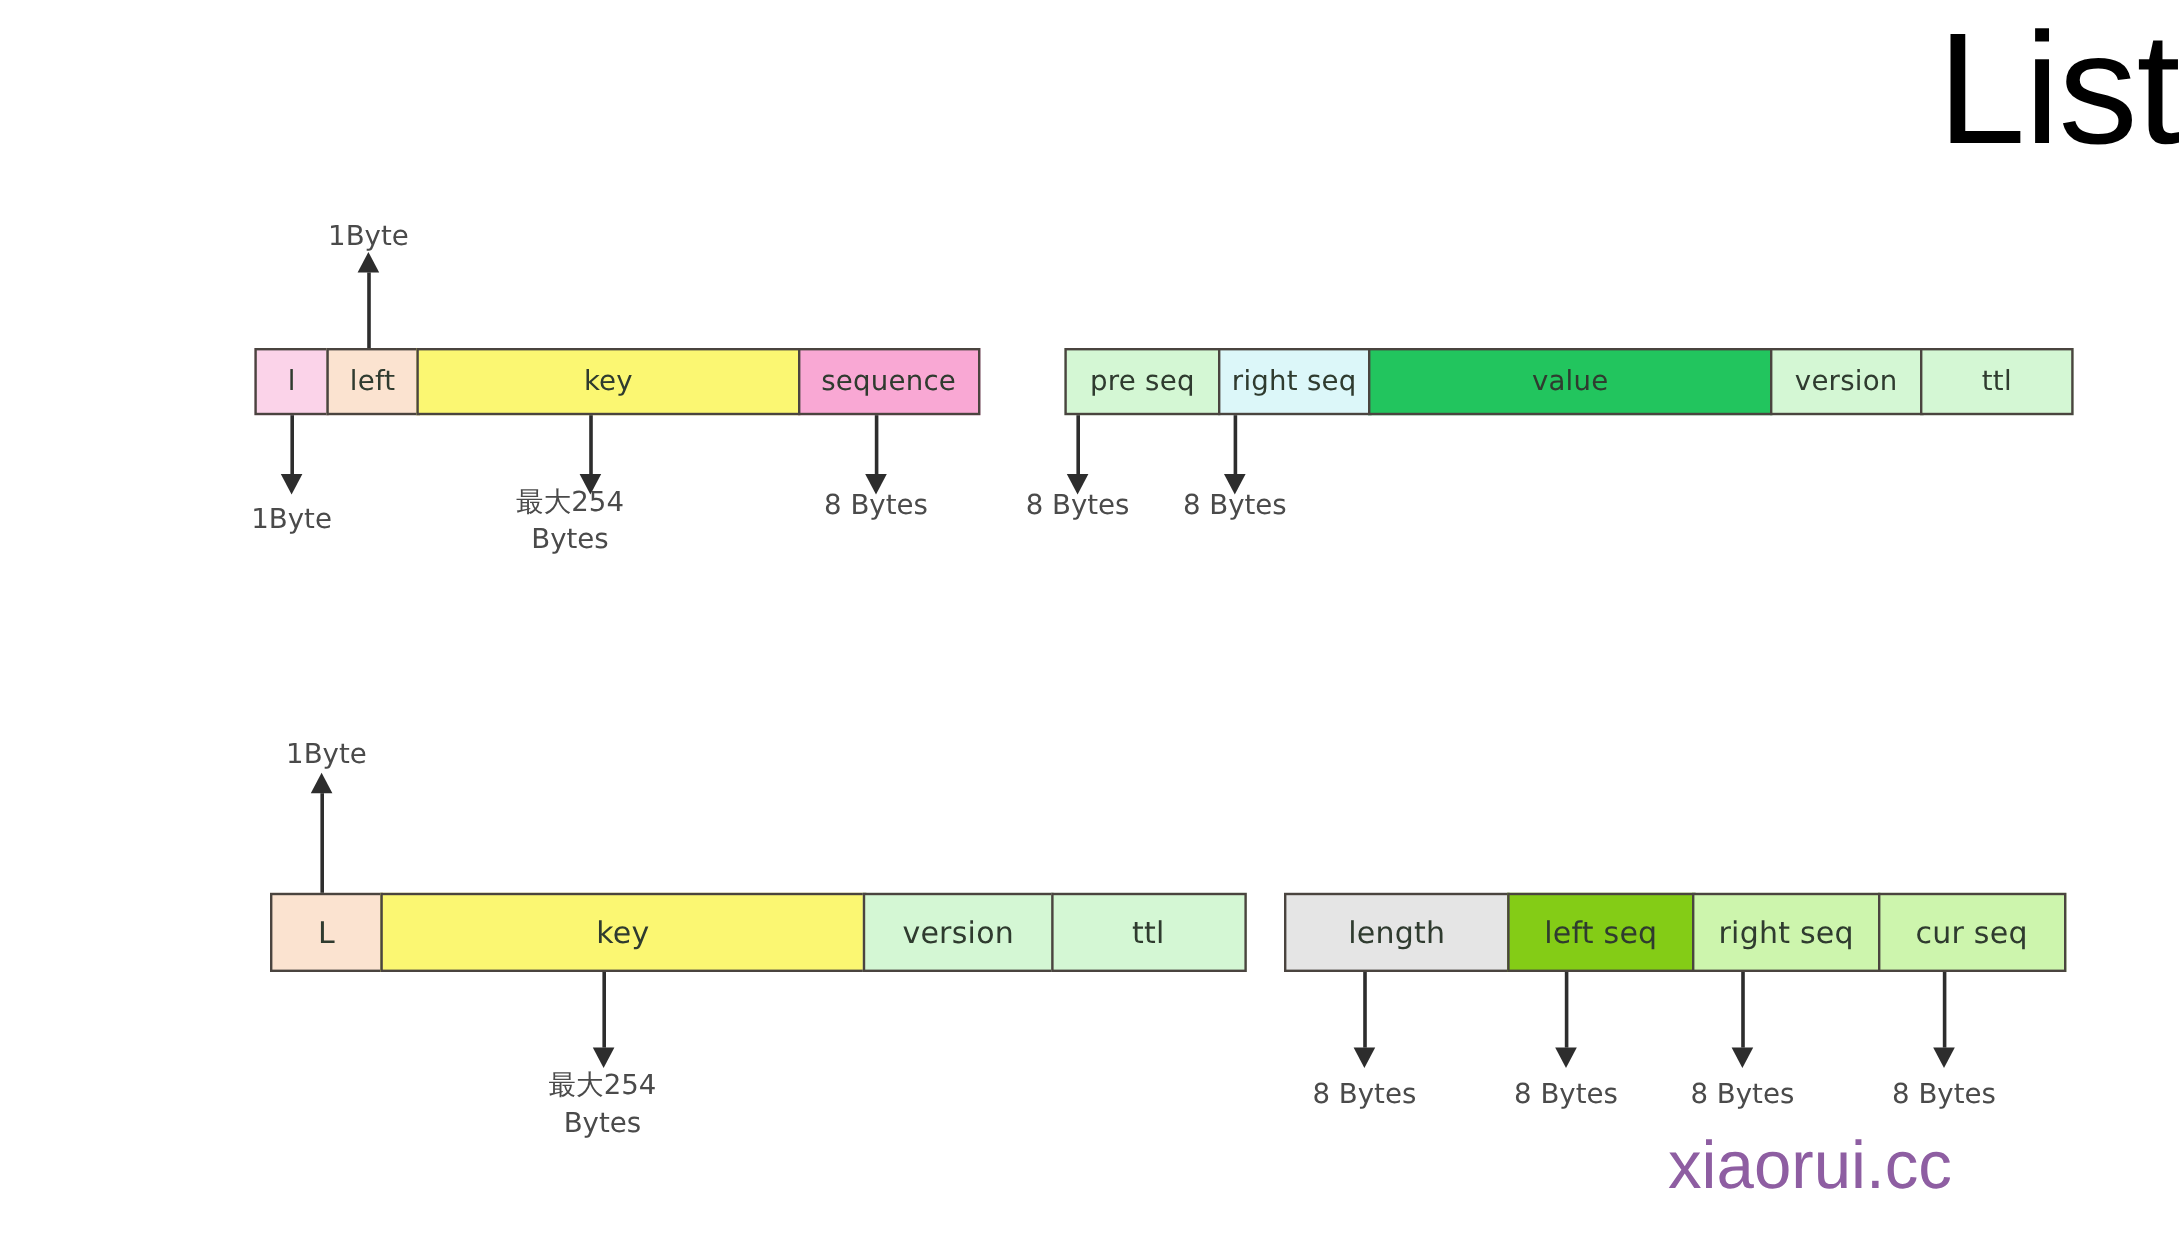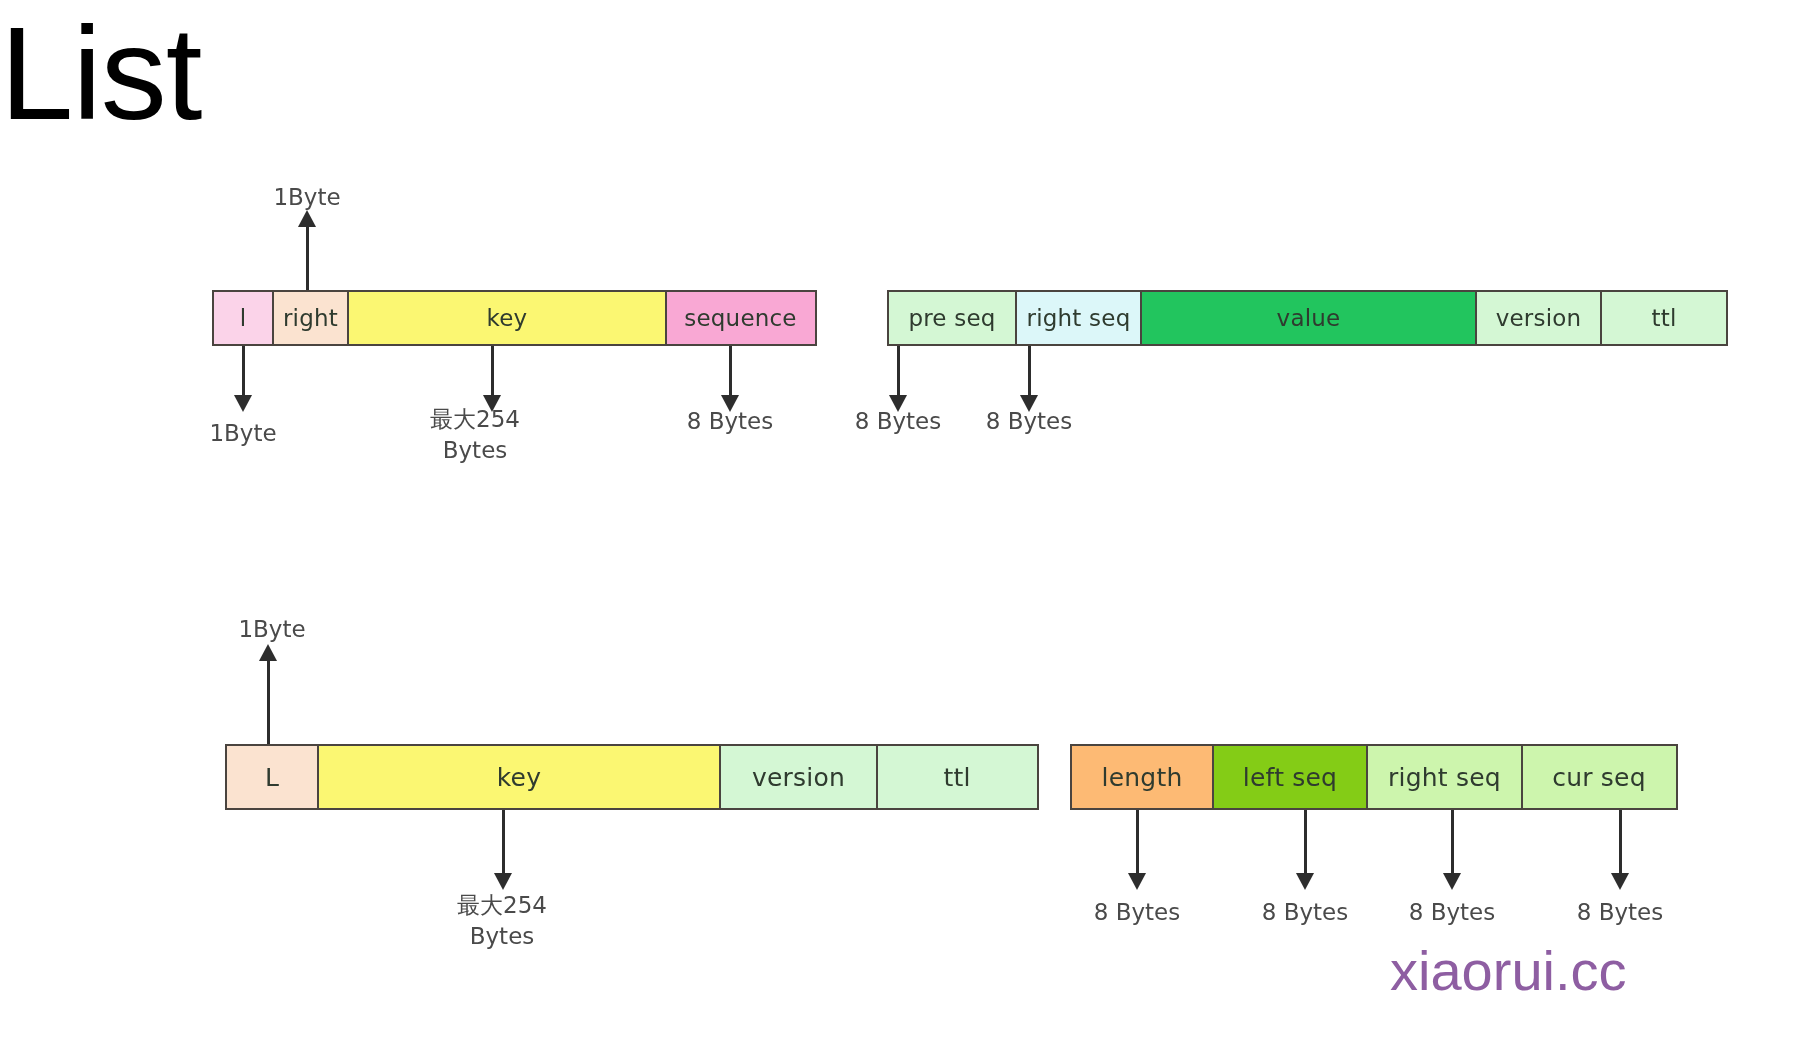--- a/index.html
+++ b/index.html
@@ -29,7 +29,7 @@
     left: 0;
     top: 8px;
     width: 1816px;
-    text-align: left;
+    text-align: right;
     font-family: "Liberation Sans", sans-serif;
     font-size: 132px;
     line-height: 1.0;

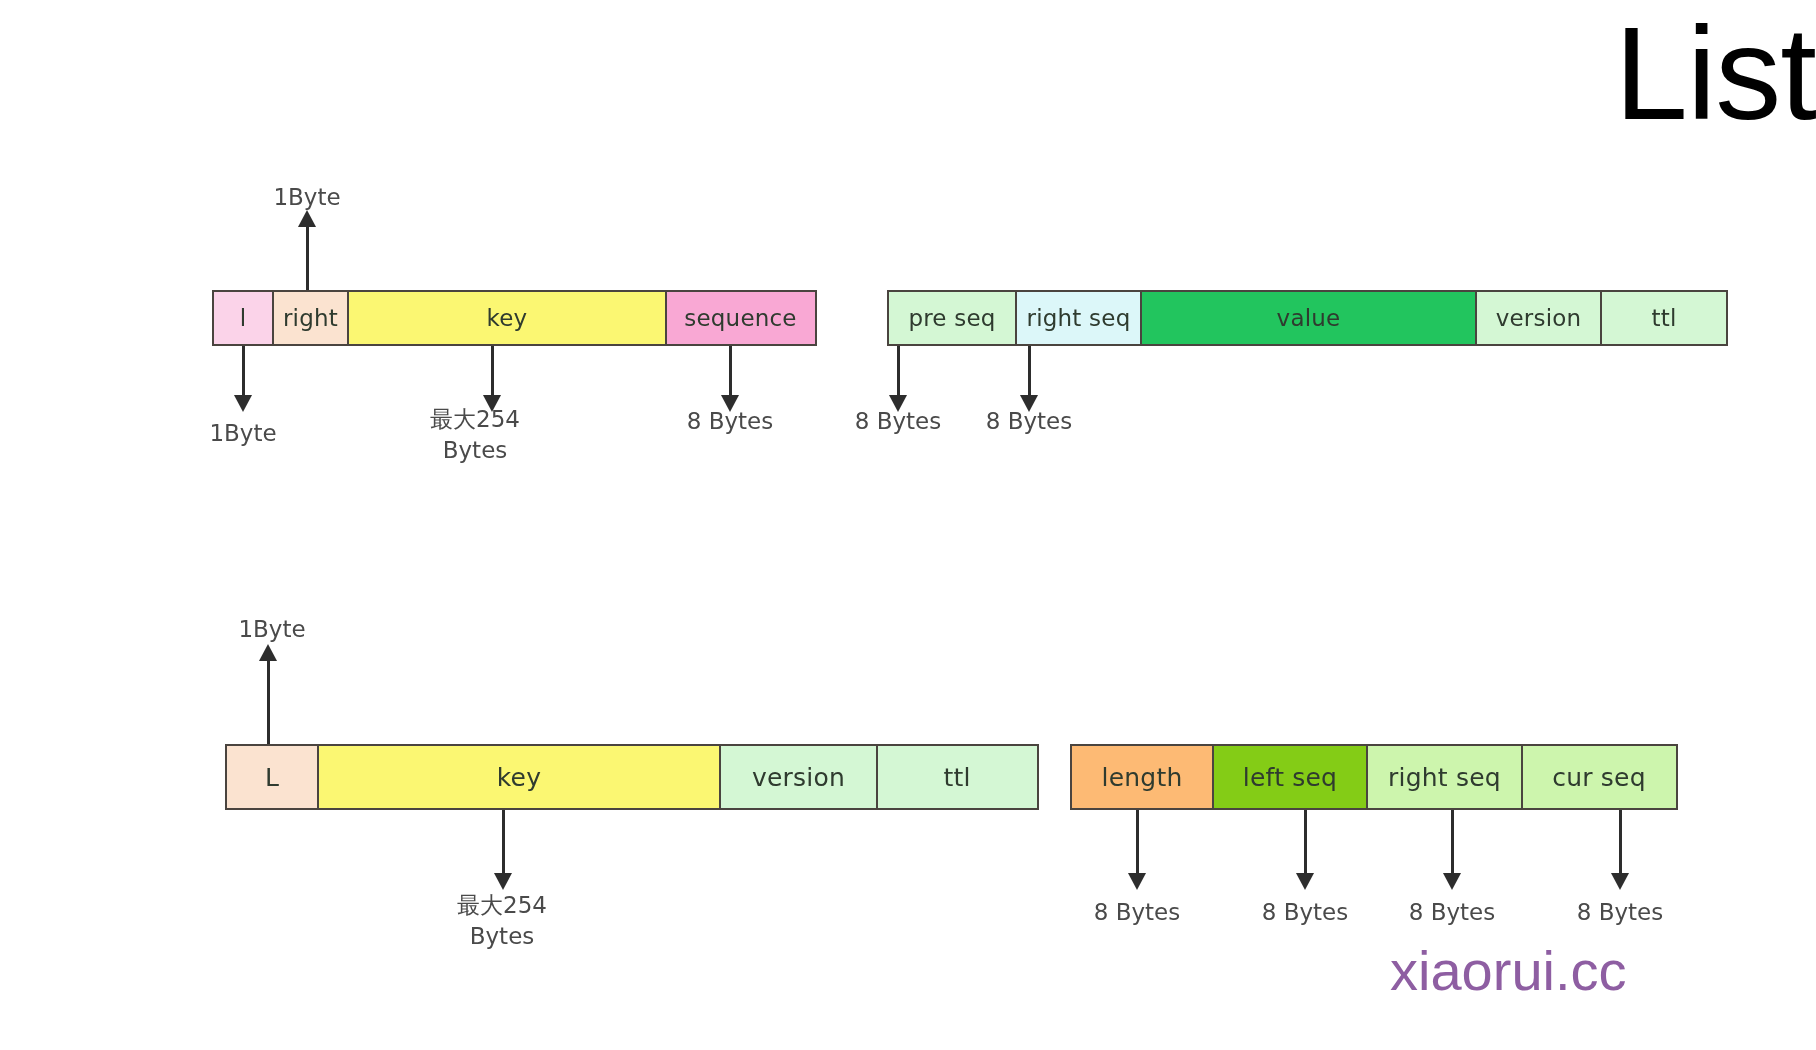--- a/index.html
+++ b/index.html
@@ -113,7 +113,7 @@
 
   <div class="row" id="row1a" style="left:212px; top:290px; height:56px;">
     <div class="field" style="width:62px; background:#fbd3e9;">l</div>
-    <div class="field" style="width:78px; background:#fbe3d0;">right</div>
+    <div class="field" style="width:78px; background:#fbe3d0;">left</div>
     <div class="field" style="width:320px; background:#fbf772;">key</div>
     <div class="field" style="width:152px; background:#f9a8d4;">sequence</div>
   </div>

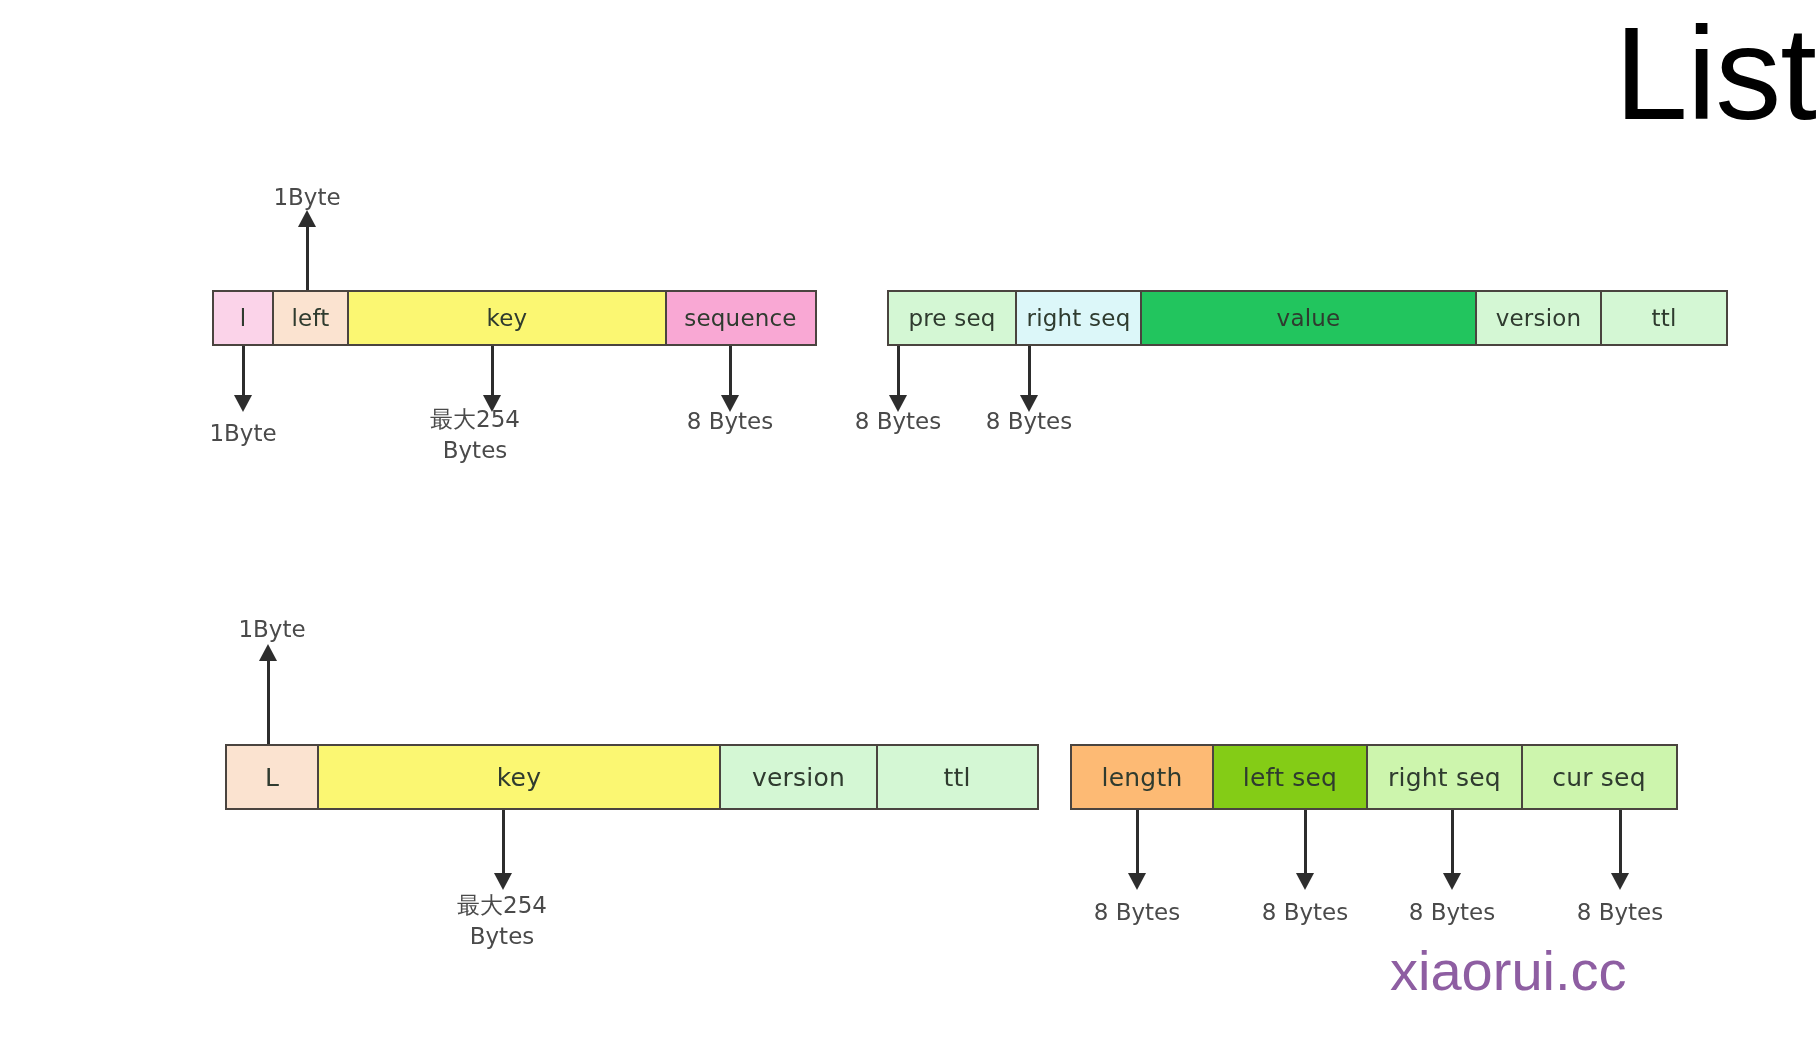--- a/index.html
+++ b/index.html
@@ -171,7 +171,7 @@
   </div>
 
   <div class="row" id="row2b" style="left:1070px; top:744px; height:66px;">
-    <div class="field" style="width:144px; background:#fdba74; font-size:25px;">length</div>
+    <div class="field" style="width:188px; background:#e5e5e5; font-size:25px;">length</div>
     <div class="field" style="width:157px; background:#84cc16; font-size:25px;">left seq</div>
     <div class="field" style="width:157px; background:#cdf5ad; font-size:25px;">right seq</div>
     <div class="field" style="width:157px; background:#cdf5ad; font-size:25px;text-align:center;">cur seq</div>

